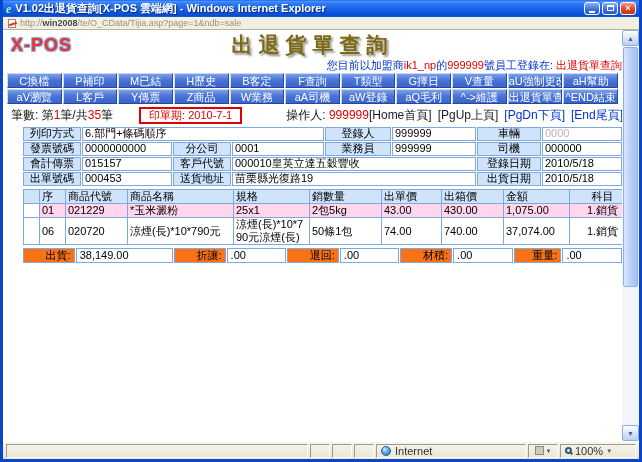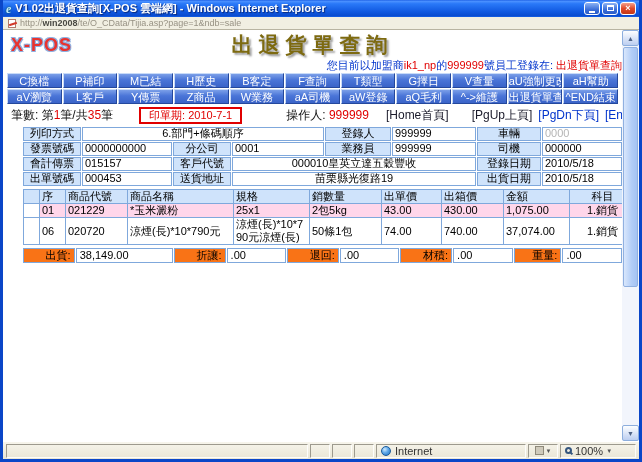--- a/index.html
+++ b/index.html
@@ -60,7 +60,7 @@
     padding:0 8px; line-height:13px; }
   .operator { margin-left:44px; color:#111; }
   .nav { margin-left:auto; display:flex; gap:6px; font-size:12px; }
-  .navdark { color:#1a1a2a; cursor:pointer;padding-left:17px; } .navblue { color:#0033cc; cursor:pointer; }
+  .navdark { color:#1a1a2a; cursor:pointer; } .navblue { color:#0033cc; cursor:pointer; }
 
   
   .form { margin:4px 0 0 20px; display:grid; width:612px;

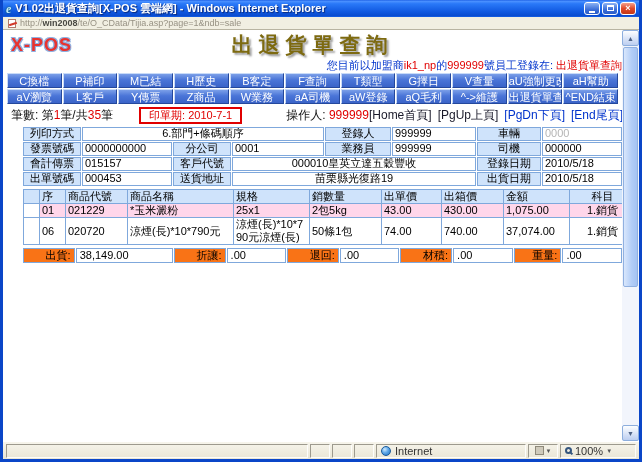--- a/index.html
+++ b/index.html
@@ -68,7 +68,7 @@
     grid-auto-rows:14px; gap:1px; font-size:11px; }
   .fl { background:#cfe3fb; border:1px solid #7fa8dc; text-align:center; line-height:11px; overflow:hidden; }
   .fv { background:#fff; border:1px solid #7fa8dc; padding:0 2px; line-height:11px; overflow:hidden; white-space:nowrap; }
-  .sp3 { grid-column:span 3;text-align:center; }
+  .sp3 { grid-column:span 3; }
 
   
   table.items { border-collapse:collapse; margin:3px 0 0 20px; width:612px; table-layout:fixed;

